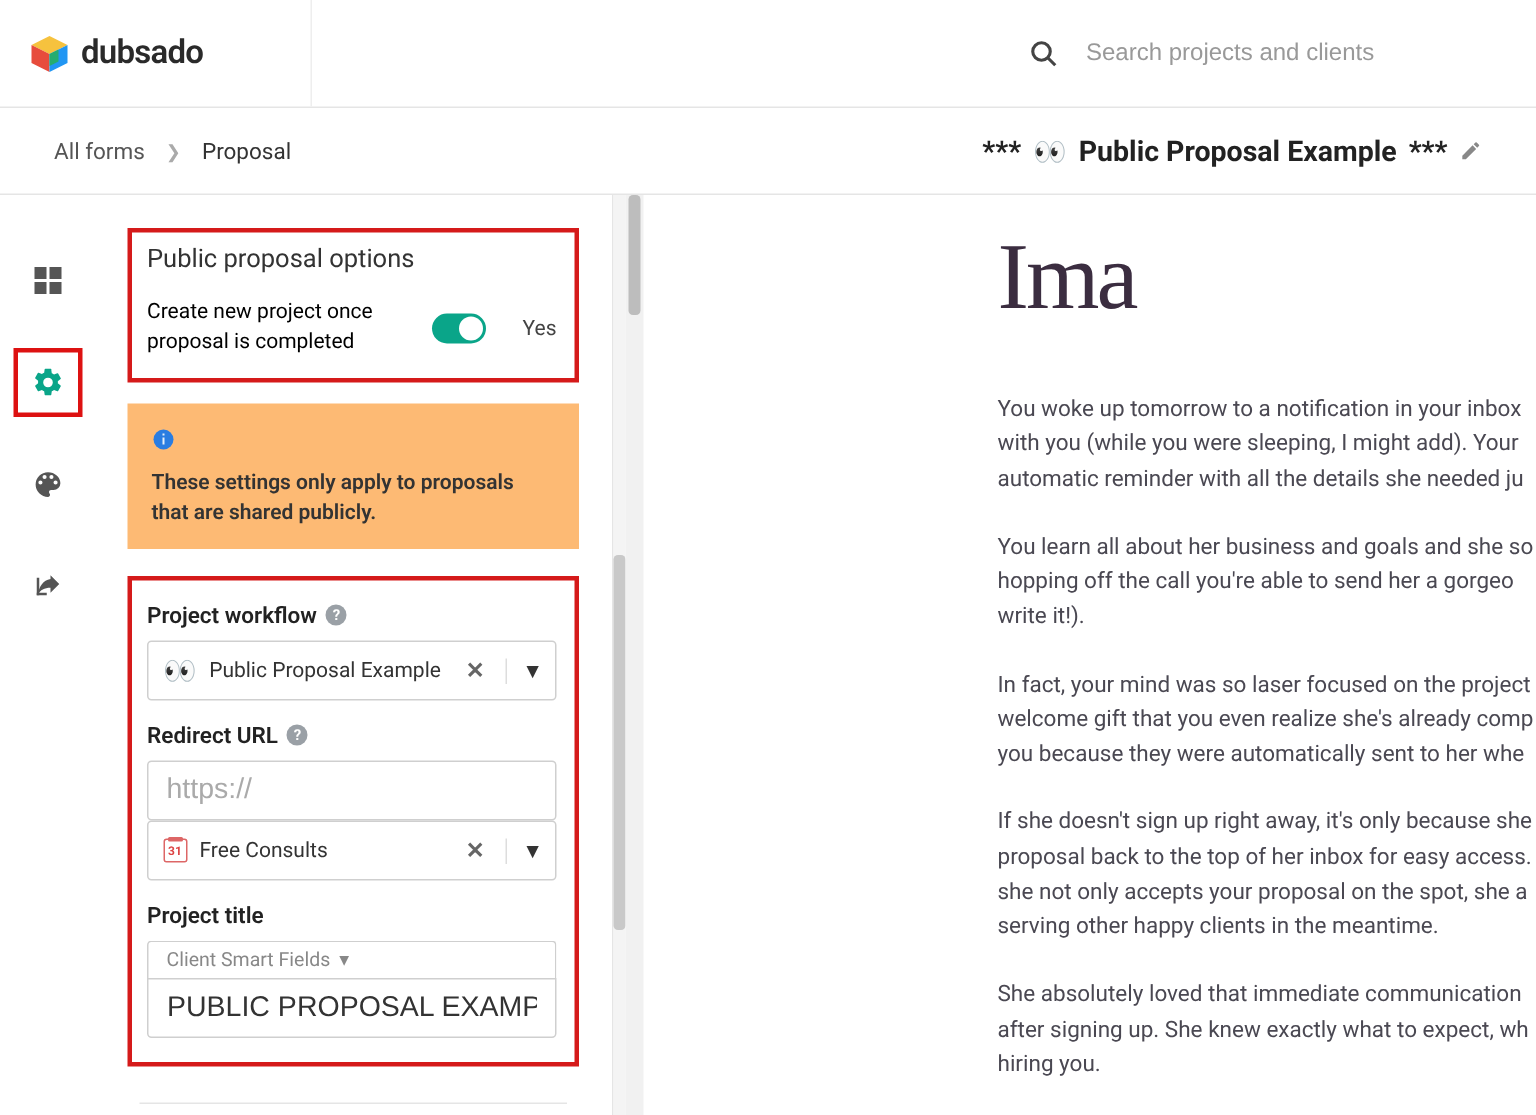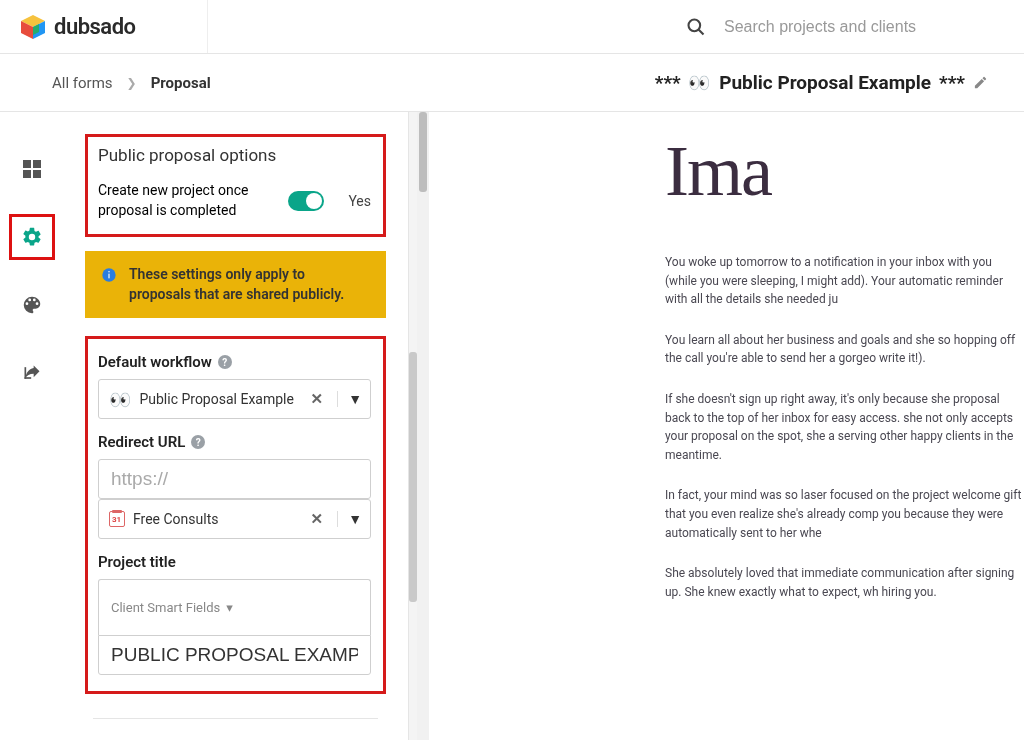--- a/index.html
+++ b/index.html
@@ -5,7 +5,7 @@
     * { box-sizing: border-box; margin: 0; padding: 0; }
     body { font-family: -apple-system, BlinkMacSystemFont, "Segoe UI", Roboto, Helvetica, Arial, sans-serif; color: #333; background: #fff; overflow: hidden; }
     
-    .topbar { height: 54px; display: flex; align-items: center; border-bottom: 1px solid #e5e5e5; }
+    .topbar { height: 72px; display: flex; align-items: center; border-bottom: 1px solid #e5e5e5; }
     .logo-area { width: 207px; display: flex; align-items: center; padding-left: 20px; gap: 8px; }
     .logo-cube { width: 26px; height: 26px; position: relative; }
     .logo-text { font-size: 22px; font-weight: 600; color: #2a2a2a; letter-spacing: -0.5px; }

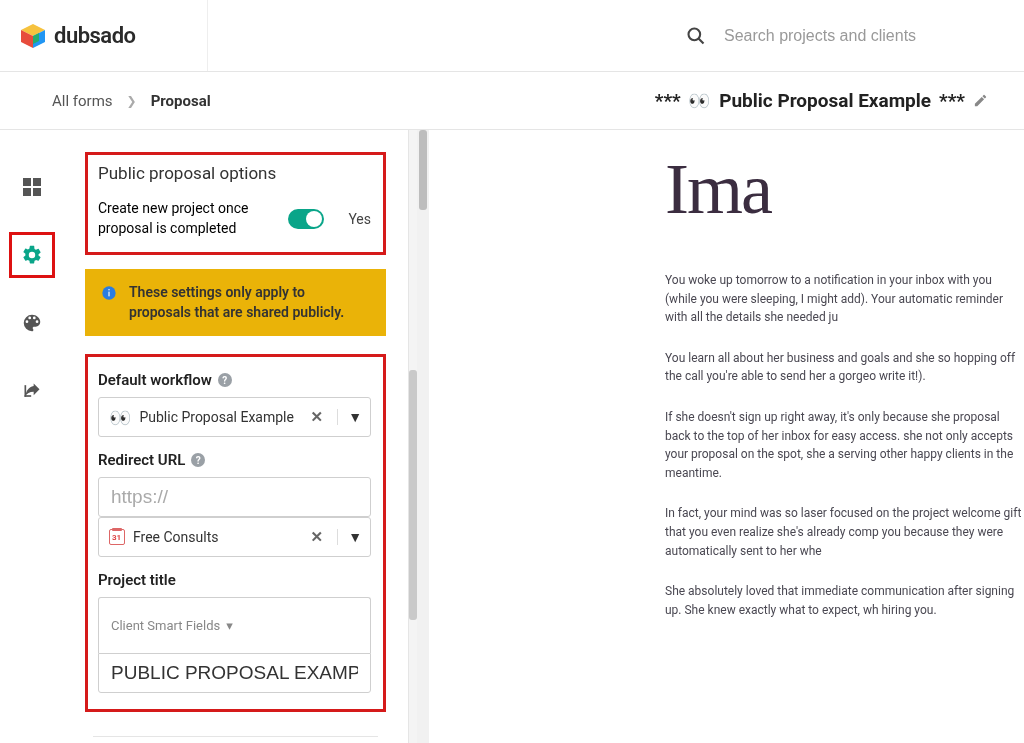--- a/index.html
+++ b/index.html
@@ -16,7 +16,7 @@
 
     .breadcrumb-bar { height: 58px; display: flex; align-items: center; justify-content: space-between; padding: 0 36px 0 36px; border-bottom: 1px solid #e5e5e5; }
     .breadcrumb-left { display: flex; align-items: center; gap: 14px; font-size: 15px; }
-    .crumb { color: #555; margin-left: 16px; }
+    .crumb { color: #555; }
     .crumb-sep { color: #aaa; font-size: 12px; }
     .crumb-current { color: #333; font-weight: 700; }
     .title-right { display: flex; align-items: center; gap: 8px; font-size: 19px; font-weight: 700; color: #222; }

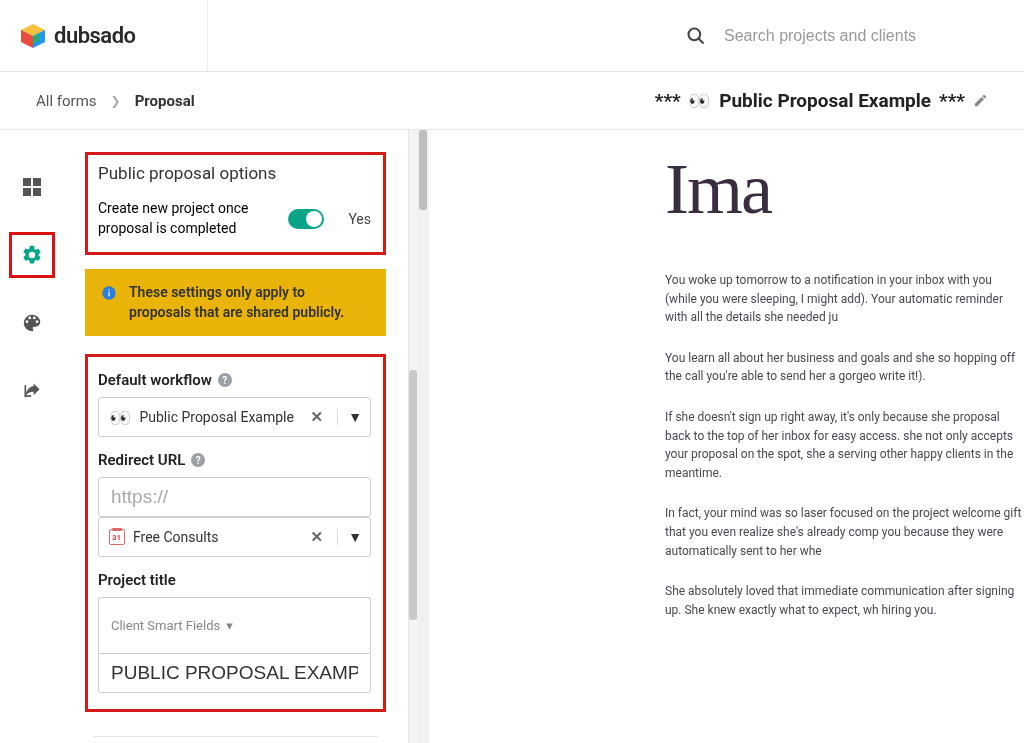--- a/index.html
+++ b/index.html
@@ -18,7 +18,7 @@
     .breadcrumb-left { display: flex; align-items: center; gap: 14px; font-size: 15px; }
     .crumb { color: #555; }
     .crumb-sep { color: #aaa; font-size: 12px; }
-    .crumb-current { color: #333; font-weight: 700; }
+    .crumb-current { color: #333; font-weight: 400; }
     .title-right { display: flex; align-items: center; gap: 8px; font-size: 19px; font-weight: 700; color: #222; }
     .pencil { color: #888; font-size: 14px; }
 

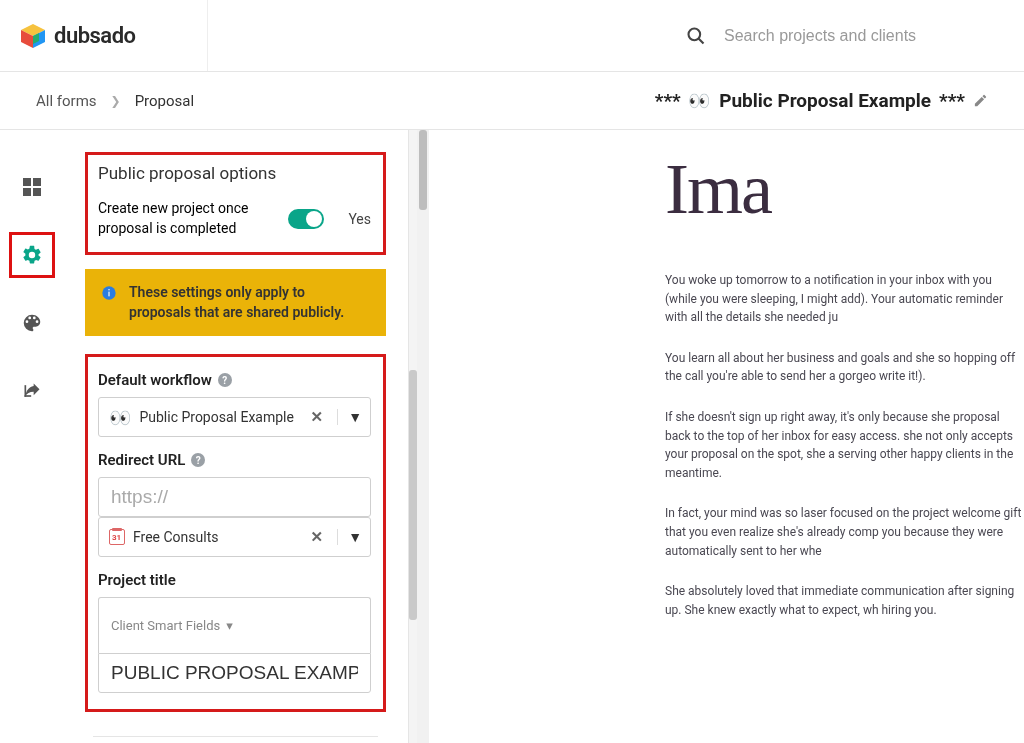--- a/index.html
+++ b/index.html
@@ -65,7 +65,7 @@
     .preview { flex:1; padding: 18px 0 0 0; overflow:hidden; color:#4d4b55; }
     .eyes { font-size:18px; }
     .preview-inner { padding-left: 236px; }
-    .big-title { font-family: Georgia, 'Times New Roman', serif; font-size: 72px; color: #3b2d40; font-weight: 400; letter-spacing: -2px; margin-bottom: 40px; }
+    .big-title { font-family: Georgia, 'Times New Roman', serif; font-size: 63px; color: #3b2d40; font-weight: 400; letter-spacing: -2px; margin-bottom: 40px; }
     .preview p { font-size: 12px; line-height: 1.55; margin-bottom: 22px; color:#4a4852; }
 
     svg { display:block; }

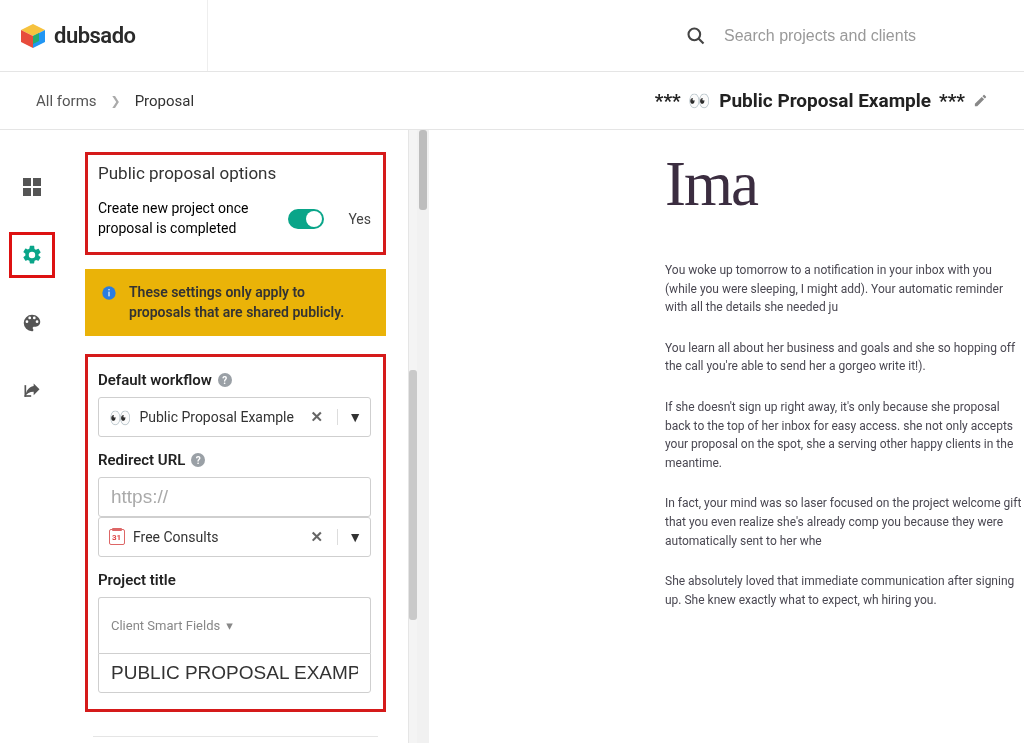--- a/index.html
+++ b/index.html
@@ -66,7 +66,7 @@
     .eyes { font-size:18px; }
     .preview-inner { padding-left: 236px; }
     .big-title { font-family: Georgia, 'Times New Roman', serif; font-size: 63px; color: #3b2d40; font-weight: 400; letter-spacing: -2px; margin-bottom: 40px; }
-    .preview p { font-size: 12px; line-height: 1.55; margin-bottom: 22px; color:#4a4852; }
+    .preview p { font-size: 15px; line-height: 1.55; margin-bottom: 22px; color:#4a4852; }
 
     svg { display:block; }
     .cal-icon { width:16px; height:16px; background:#fff; border:1px solid #d66; border-radius:2px; position:relative; display:inline-block; }

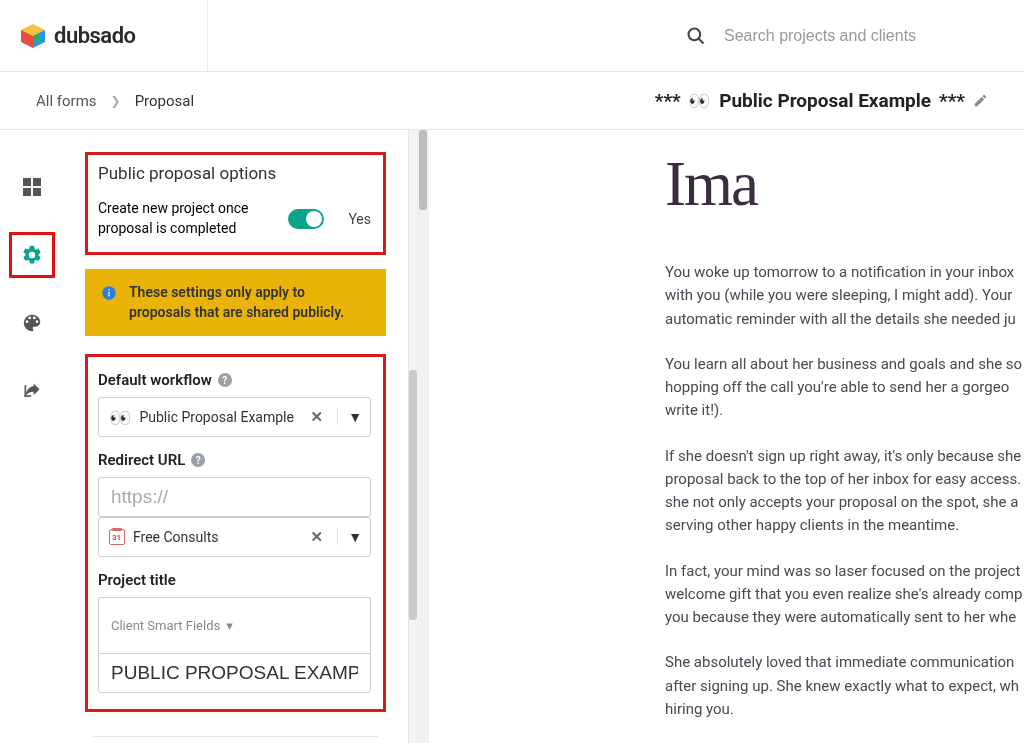--- a/index.html
+++ b/index.html
@@ -44,7 +44,7 @@
     .toggle::after { content:""; position:absolute; right:2px; top:2px; width:16px; height:16px; border-radius:50%; background:#fff; }
     .toggle-yes { font-size:14px; color:#444; margin-left:16px; }
 
-    .info-banner { margin: 14px 22px 0 22px; background:#eab308; padding: 14px 16px; font-size:14px; color:#333; display:flex; gap:12px; align-items:flex-start; font-weight:600; }
+    .info-banner { margin: 14px 22px 0 22px; background:#fdba74; padding: 14px 16px; font-size:14px; color:#333; display:flex; gap:12px; align-items:flex-start; font-weight:600;flex-direction:column; }
     .info-banner .info-i { color:#2a7de1; flex-shrink:0; margin-top:2px; }
     .info-banner .info-text { line-height:1.4; }
 

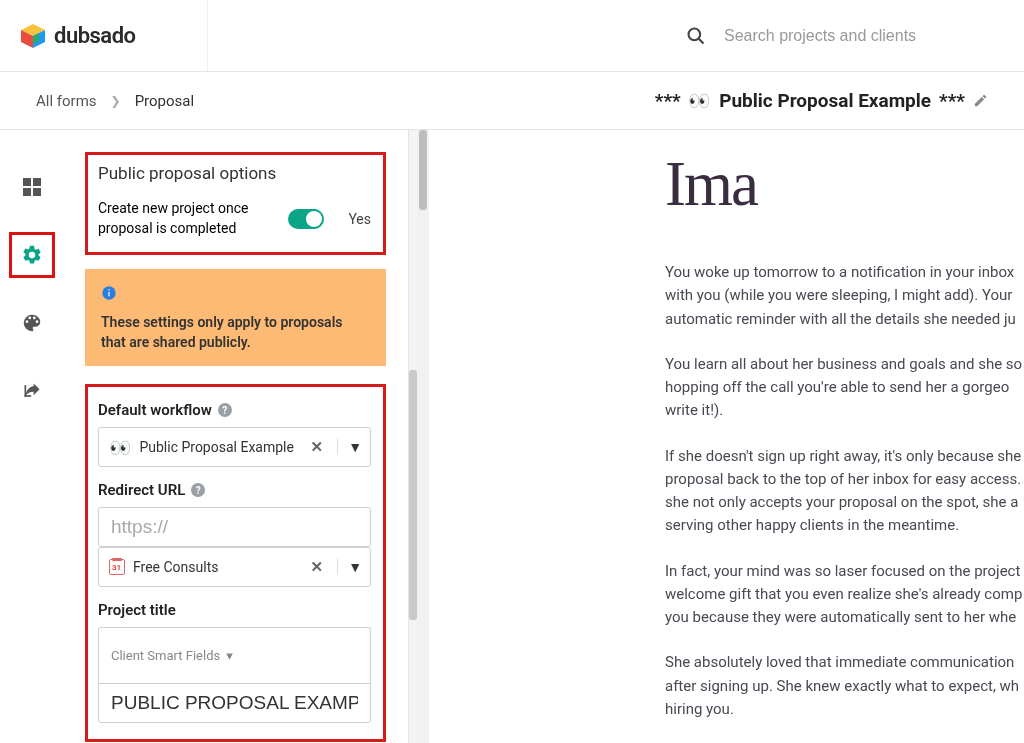--- a/index.html
+++ b/index.html
@@ -175,7 +175,7 @@
 
       <div class="section-2 red-box">
         <div class="field-label">
-          <span>Default workflow</span>
+          <span>Project workflow</span>
           <span class="help">?</span>
         </div>
         <div class="select-box">

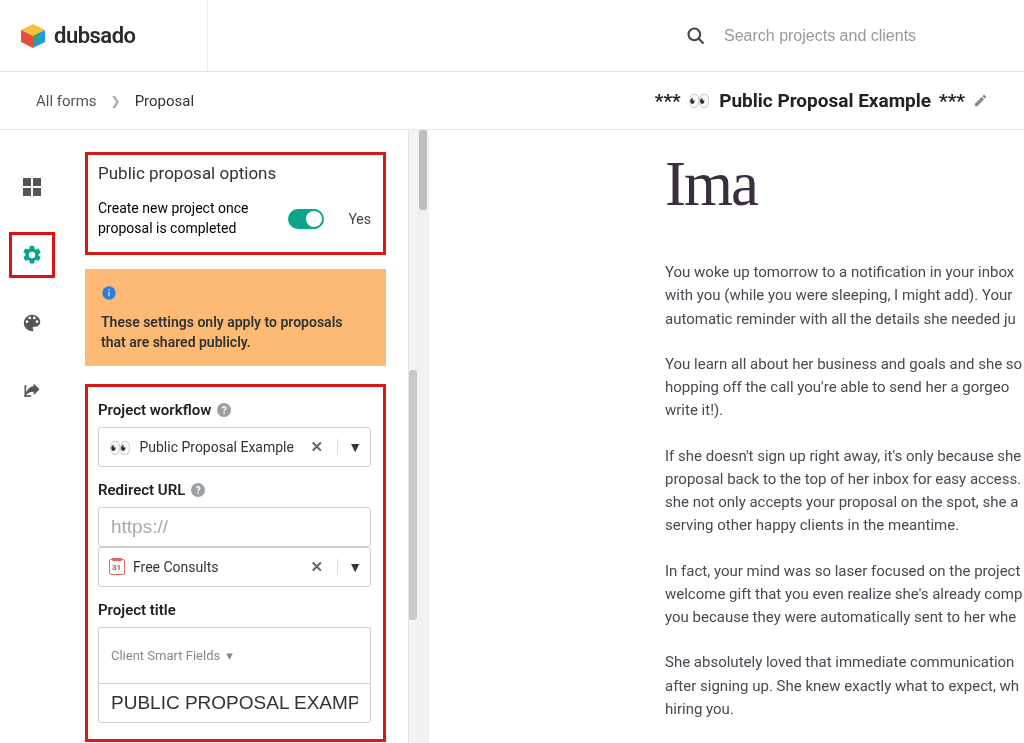--- a/index.html
+++ b/index.html
@@ -222,8 +222,8 @@
       <div class="big-title">Ima</div>
       <p>You woke up tomorrow to a notification in your inbox with you (while you were sleeping, I might add). Your automatic reminder with all the details she needed ju</p>
       <p>You learn all about her business and goals and she so hopping off the call you're able to send her a gorgeo write it!).</p>
+      <p>In fact, your mind was so laser focused on the project welcome gift that you even realize she's already comp you because they were automatically sent to her whe</p>
       <p>If she doesn't sign up right away, it's only because she proposal back to the top of her inbox for easy access. she not only accepts your proposal on the spot, she a serving other happy clients in the meantime.</p>
-      <p>In fact, your mind was so laser focused on the project welcome gift that you even realize she's already comp you because they were automatically sent to her whe</p>
       <p>She absolutely loved that immediate communication after signing up. She knew exactly what to expect, wh hiring you.</p>
 
     </div>

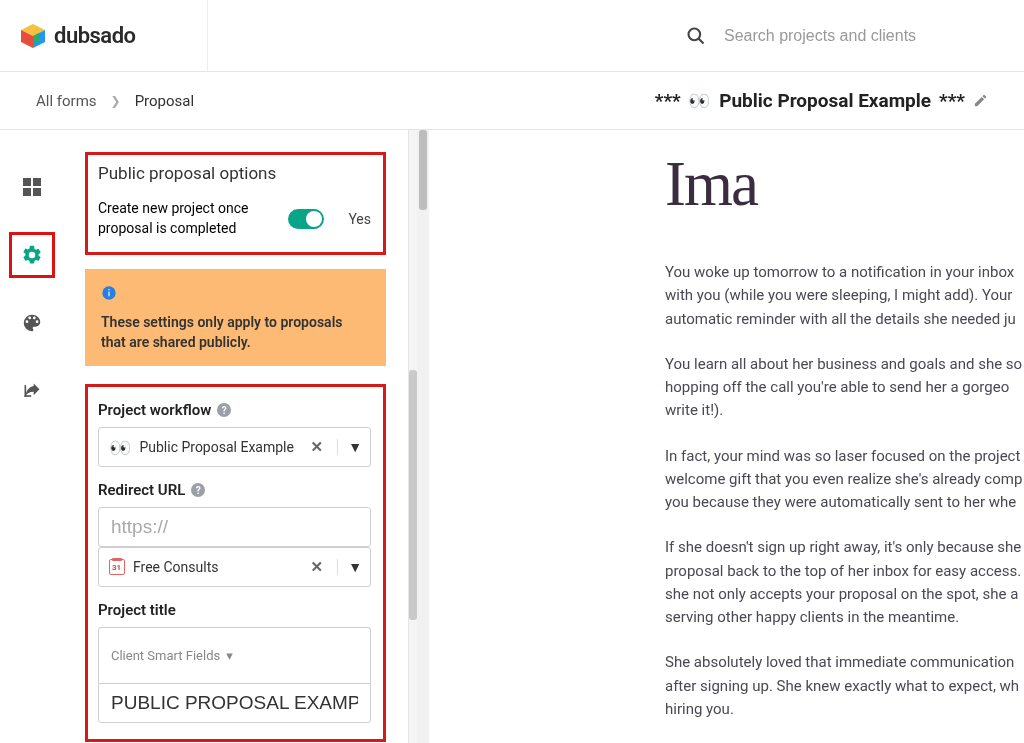--- a/index.html
+++ b/index.html
@@ -57,7 +57,7 @@
     .select-box .caret { border-left:1px solid #ddd; padding-left:10px; }
     .text-input { border:1px solid #cfcfcf; border-radius:3px; height:40px; width:100%; padding:0 12px; font-size:19px; color:#333; outline:none; }
     .text-input::placeholder { color:#aaa; }
-    .smart-fields-bar { border:1px solid #cfcfcf; border-bottom:none; border-radius:3px 3px 0 0; padding: 20px 12px; font-size:13px; color:#888; display:flex; align-items:center; gap:6px; }
+    .smart-fields-bar { border:1px solid #cfcfcf; border-bottom:none; border-radius:3px 3px 0 0; padding: 4px 12px; font-size:13px; color:#888; display:flex; align-items:center; gap:6px; }
     .title-input { border:1px solid #cfcfcf; border-radius:0 0 3px 3px; }
 
     .divider { border-top:1px solid #e5e5e5; margin: 24px 30px 0; }

